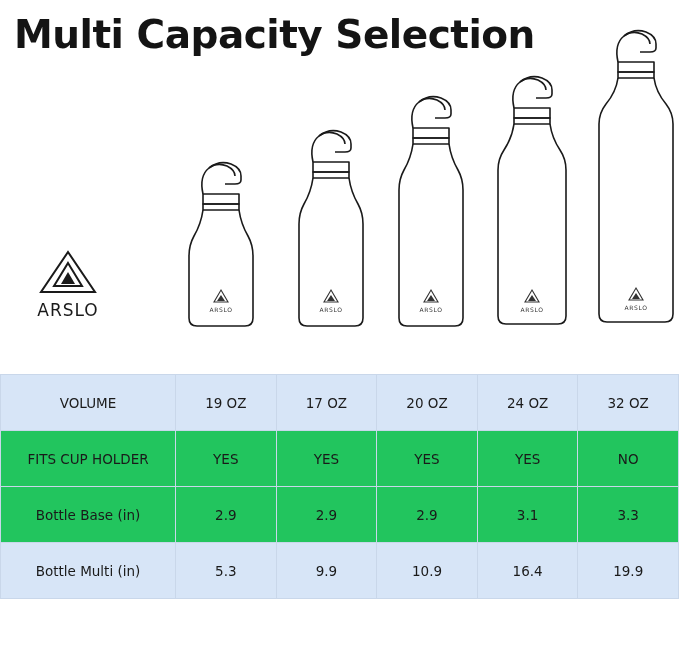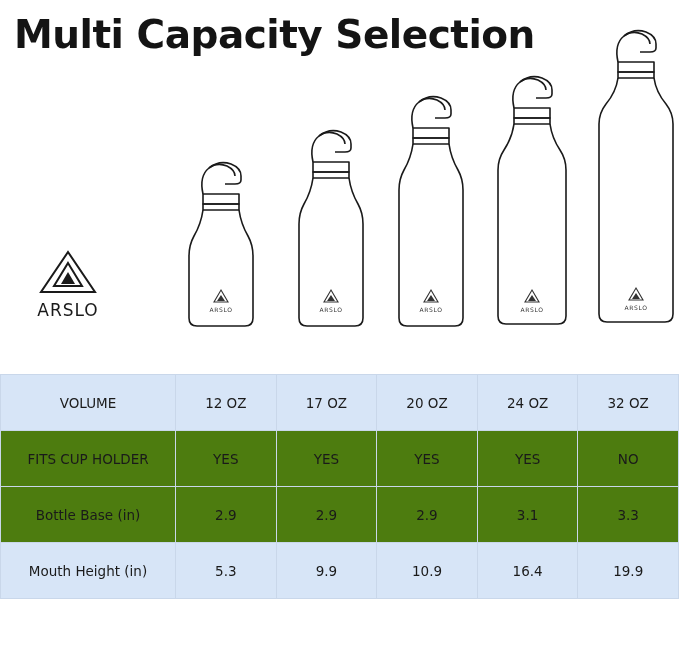--- a/index.html
+++ b/index.html
@@ -195,7 +195,7 @@
     <tbody>
       <tr class="row-shaded">
         <td class="label">VOLUME</td>
-        <td>12 OZ</td>
+        <td>19 OZ</td>
         <td>17 OZ</td>
         <td>20 OZ</td>
         <td>24 OZ</td>

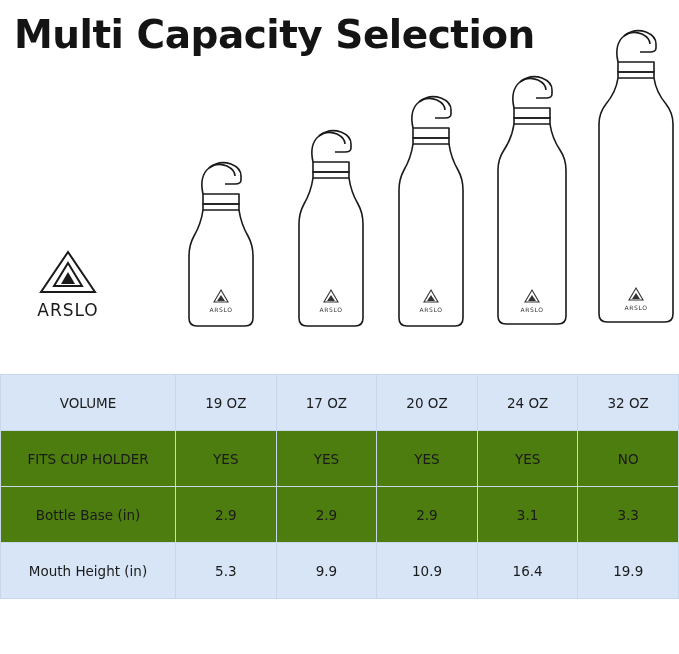--- a/index.html
+++ b/index.html
@@ -93,7 +93,7 @@
     background: #d7e5f7;
   }
   .row-plain td {
-    background: #4d7c0f;
+    background: #22c55e;
   }
 </style>
 </head>

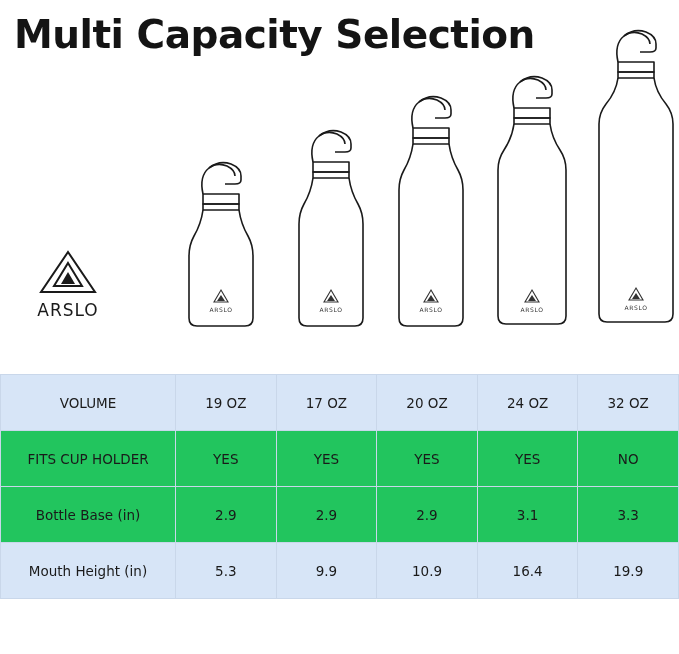--- a/index.html
+++ b/index.html
@@ -218,7 +218,7 @@
         <td>3.3</td>
       </tr>
       <tr class="row-shaded">
-        <td class="label">Mouth Height (in)</td>
+        <td class="label">Bottle Multi (in)</td>
         <td>5.3</td>
         <td>9.9</td>
         <td>10.9</td>

